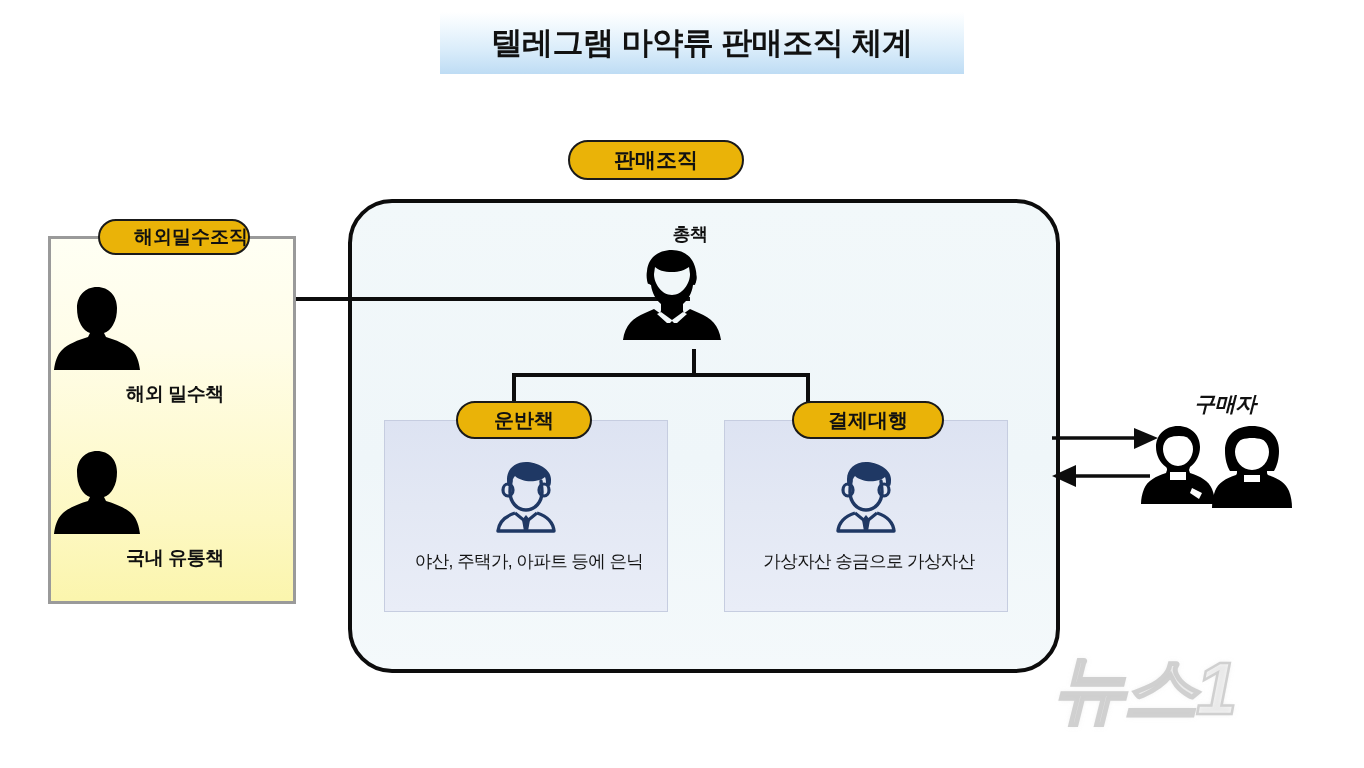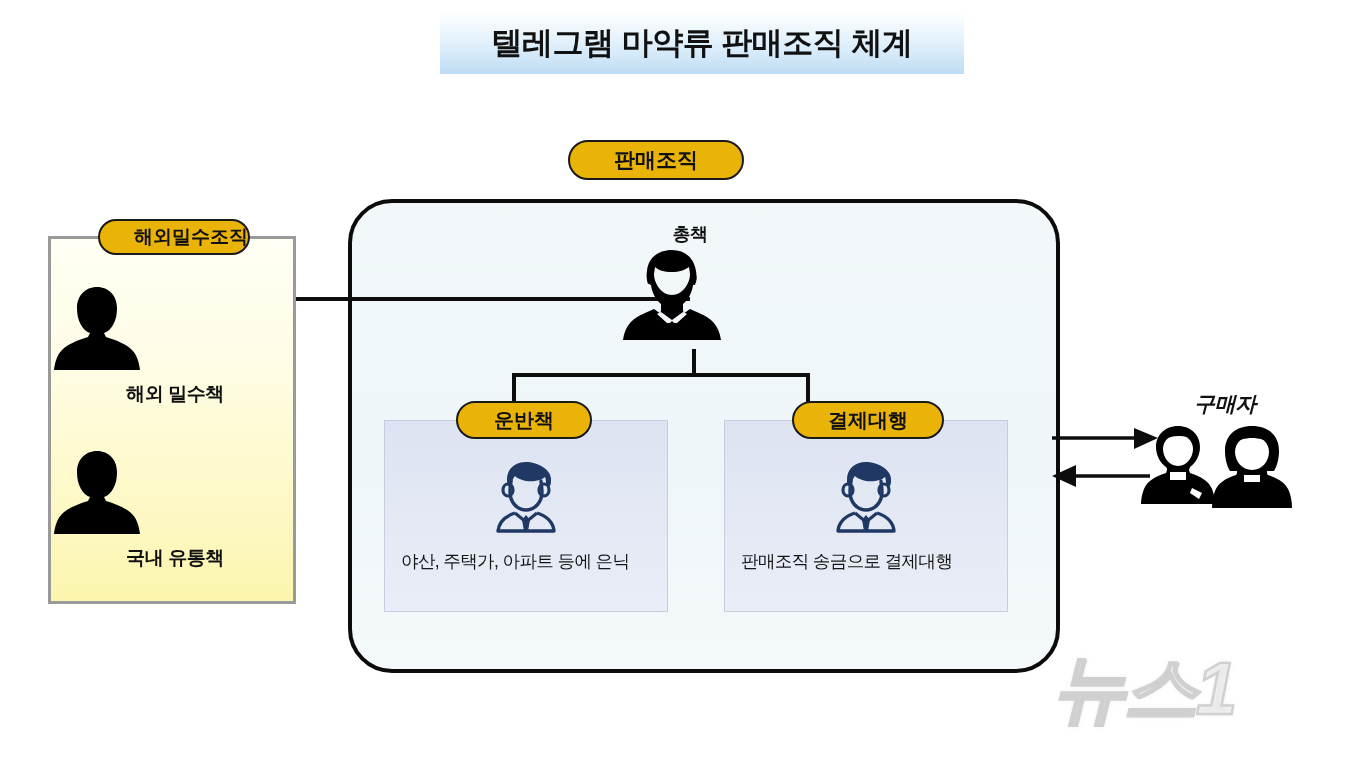--- a/index.html
+++ b/index.html
@@ -88,8 +88,8 @@
   .sub-box.right { left: 724px; }
   .sub-icon { margin-top: 36px; }
   .sub-caption {
-    position: absolute; bottom: 38px; left: 16px; width: 100%;
-    text-align: left; font-size: 17.5px; color: #141414;
+    position: absolute; bottom: 38px; left: 3px; width: 100%;
+    text-align: center; font-size: 17.5px; color: #141414;
     letter-spacing: -0.6px; white-space: nowrap;
   }
   .pill-haul { left: 456px; top: 401px; width: 136px; height: 38px; font-size: 20px; }

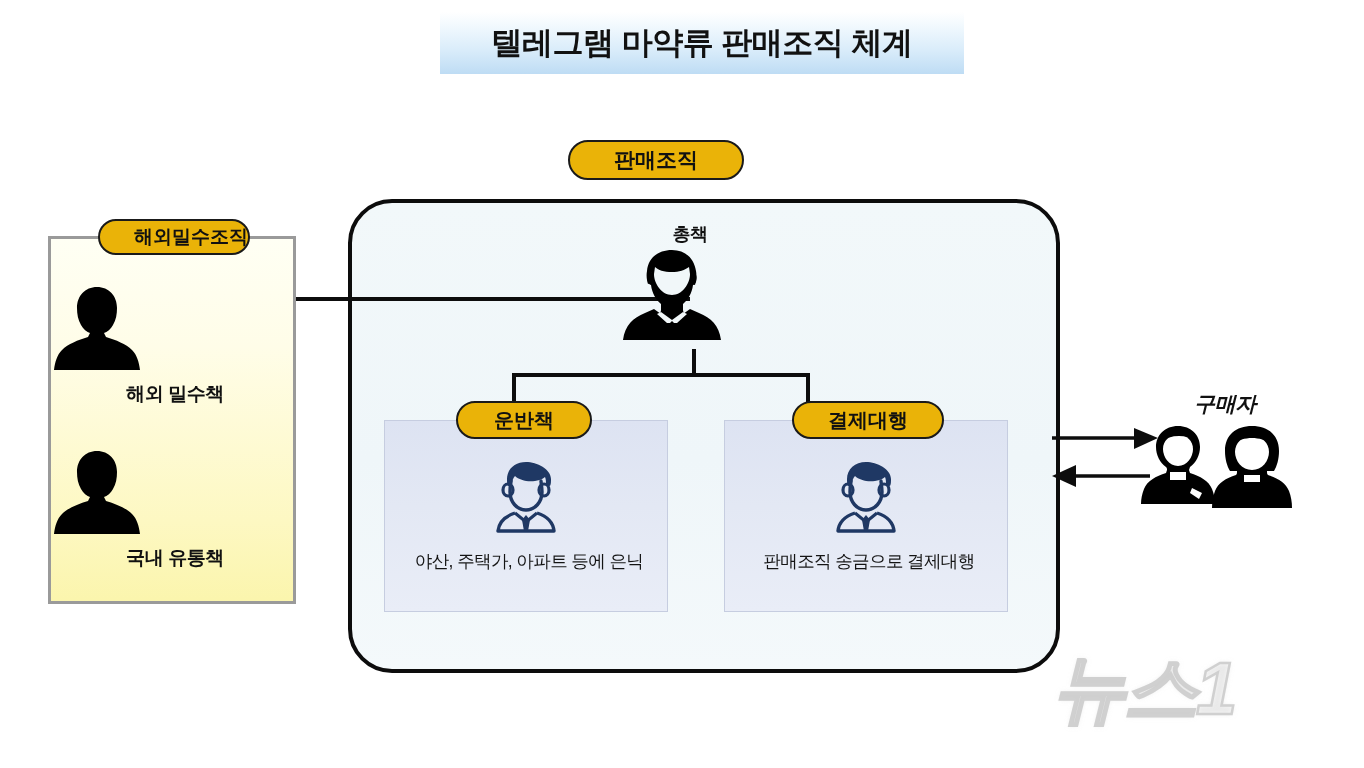--- a/index.html
+++ b/index.html
@@ -213,7 +213,7 @@
         <path fill="#1f3864" d="M39 58l-4 5 2 11h4l2-11z"></path>
       </svg>
     </div>
-    <div class="sub-caption">판매조직 송금으로 결제대행</div>
+    <div class="sub-caption">가상자산 송금으로 가상자산</div>
   </div>
   <div class="pill pill-pay">
     <span>결제대행</span>

